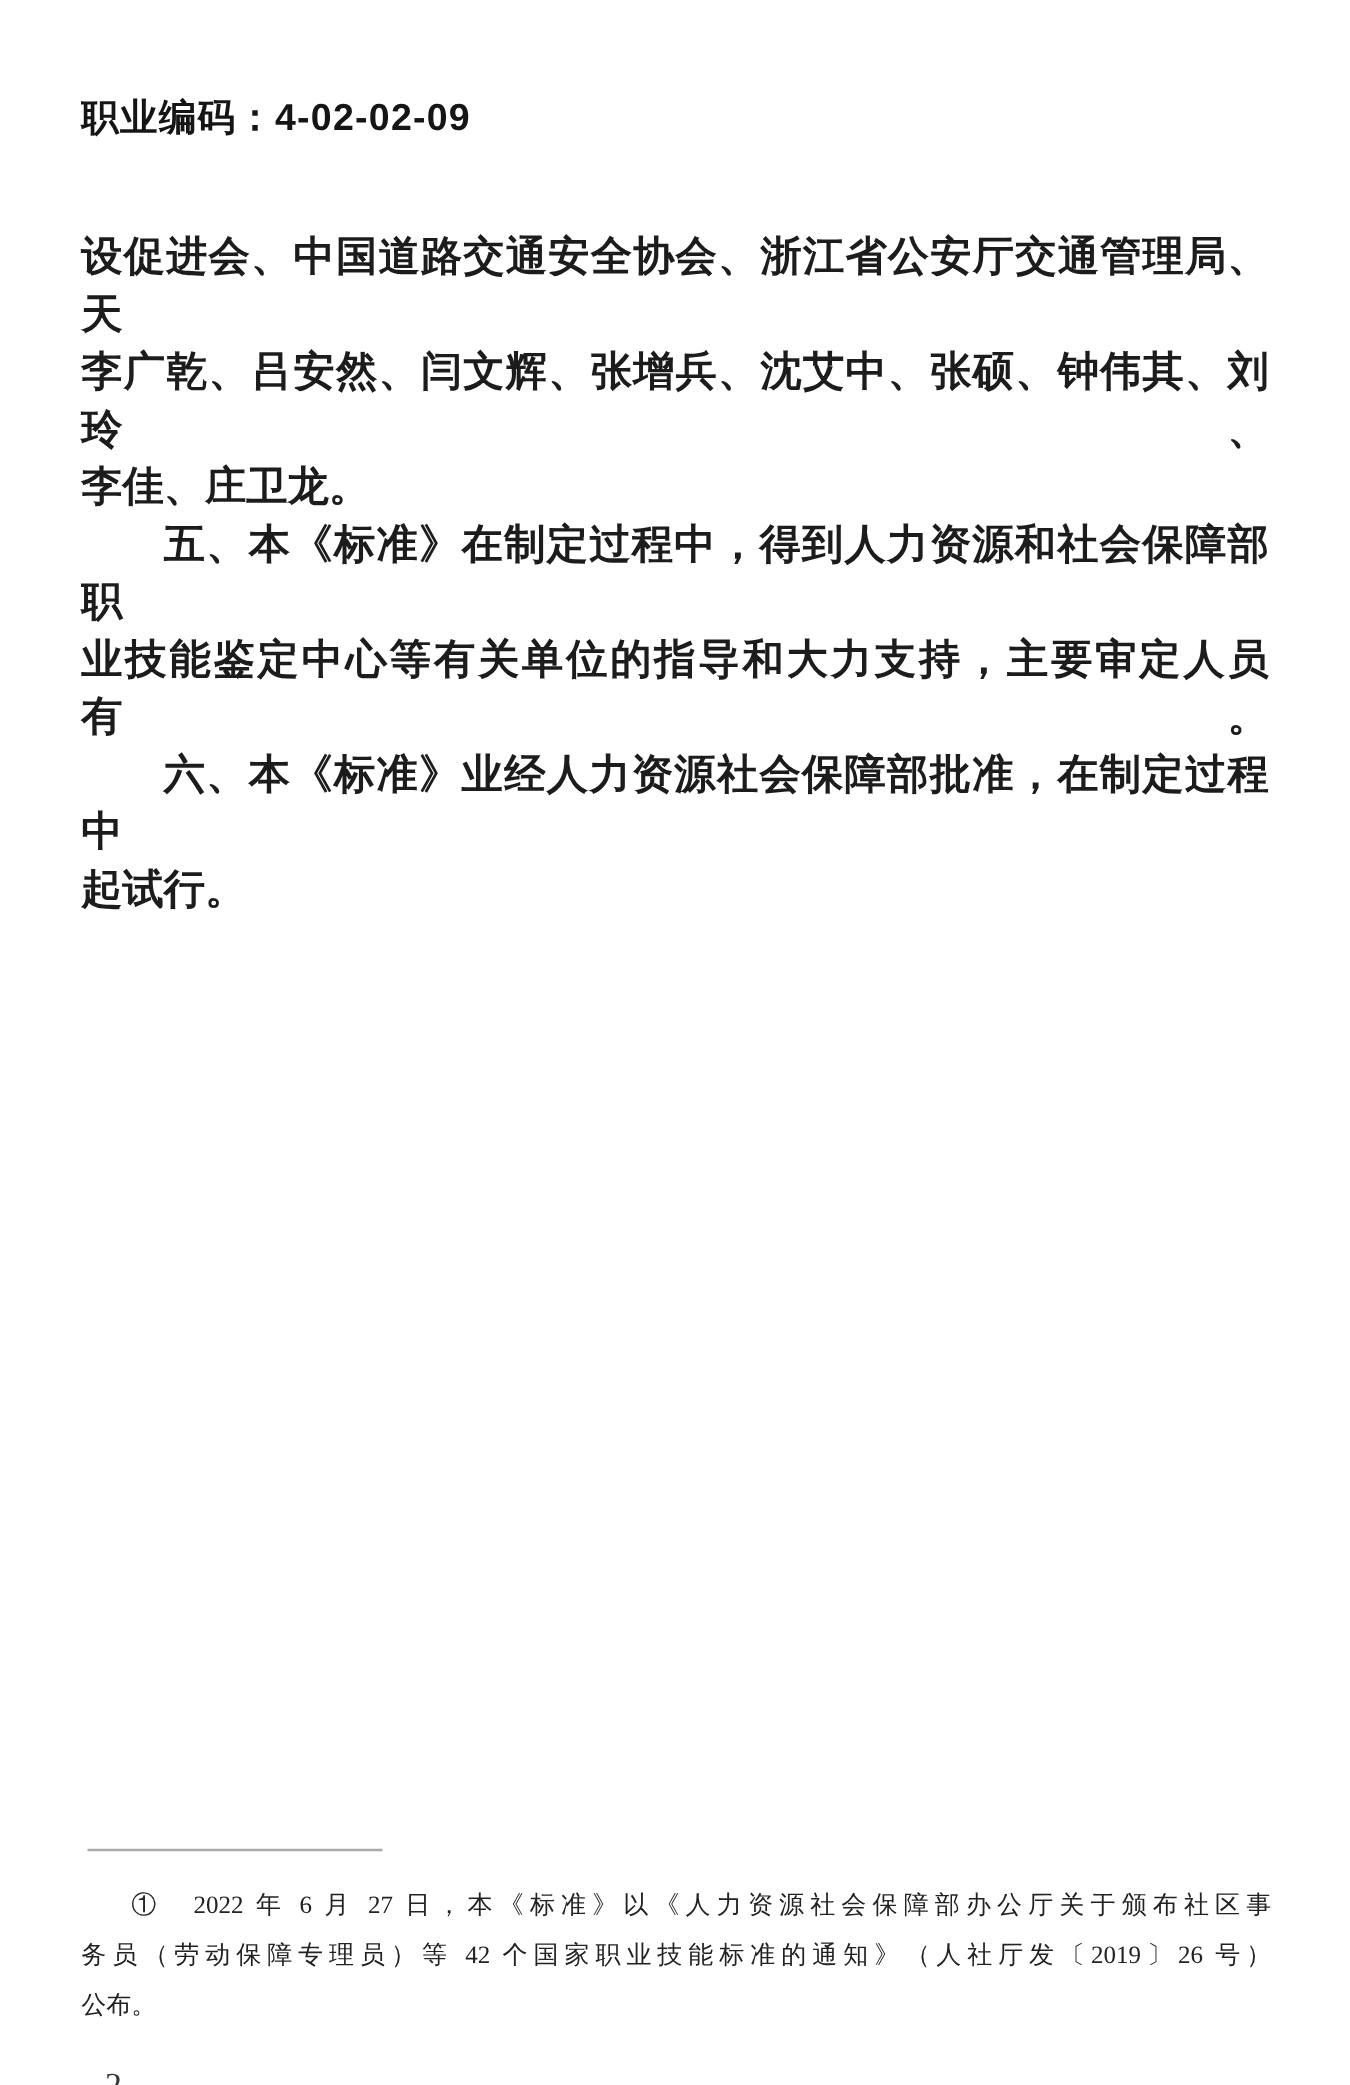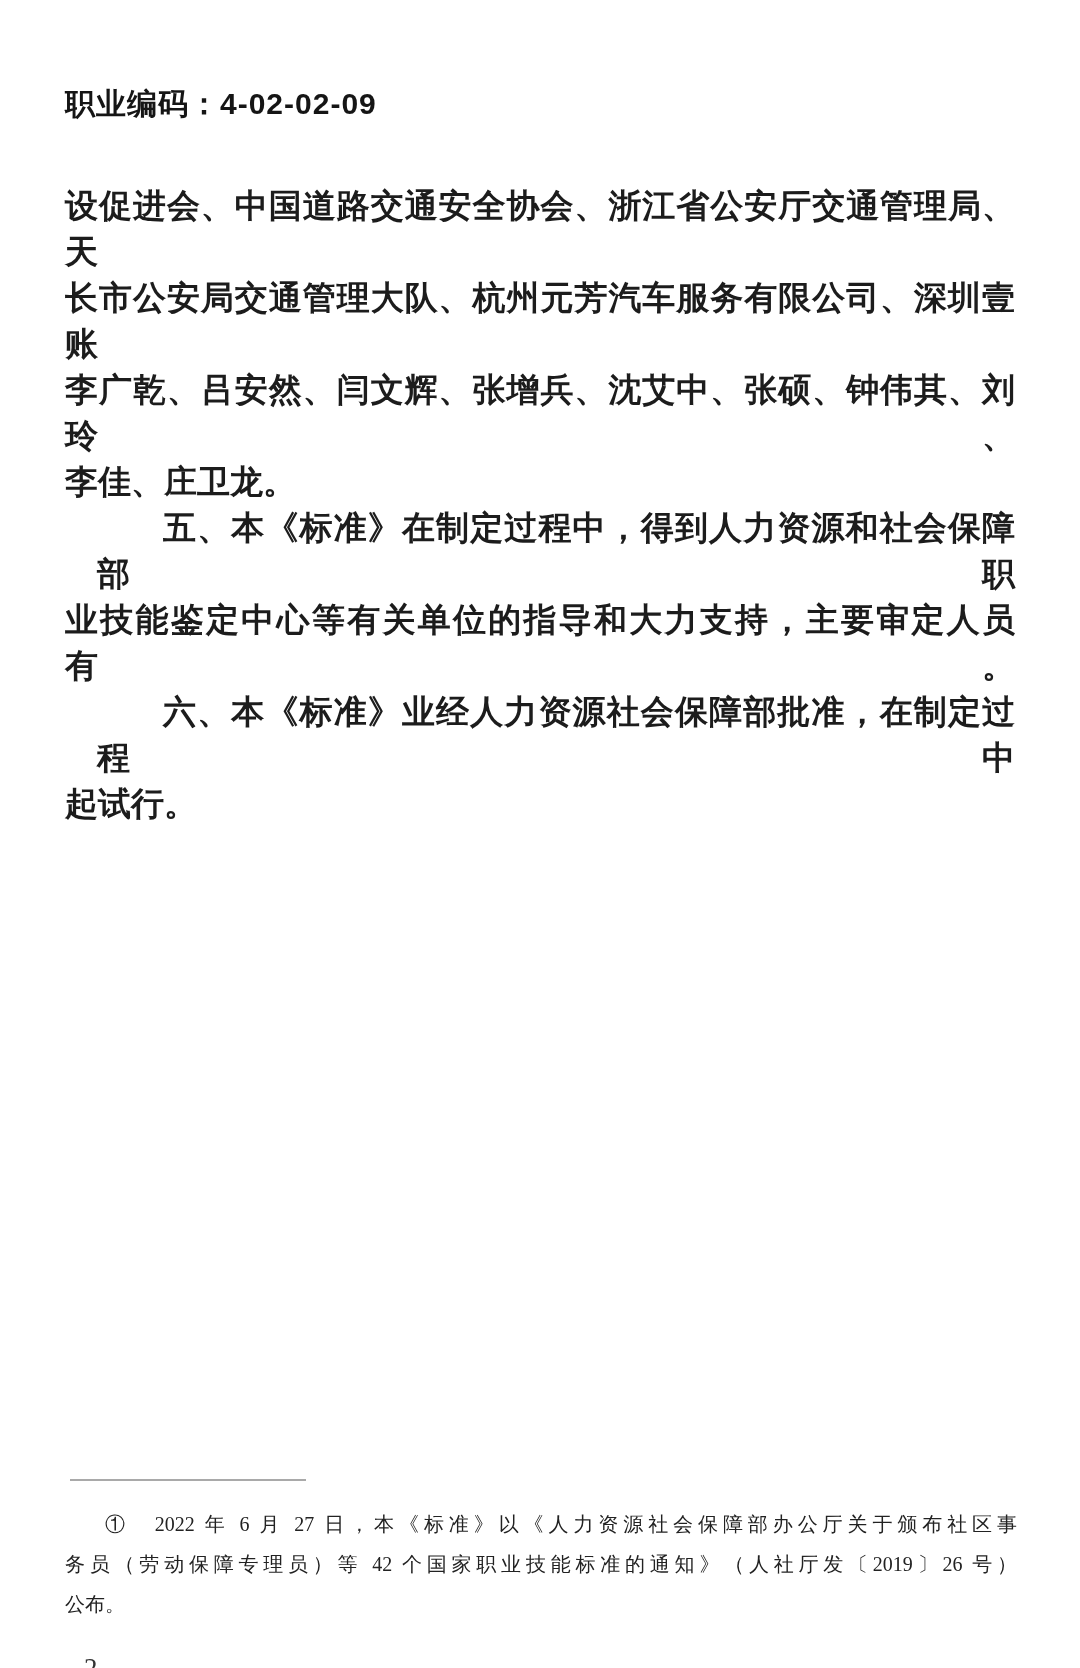--- a/index.html
+++ b/index.html
@@ -18,7 +18,7 @@
   }
   .doc-header {
     position: absolute;
-    top: 84px; left: 65px;
+    top: 74px; left: 65px;
     font-family: "Liberation Sans", "DejaVu Sans", sans-serif;
     font-weight: 700;
     font-size: 30px;

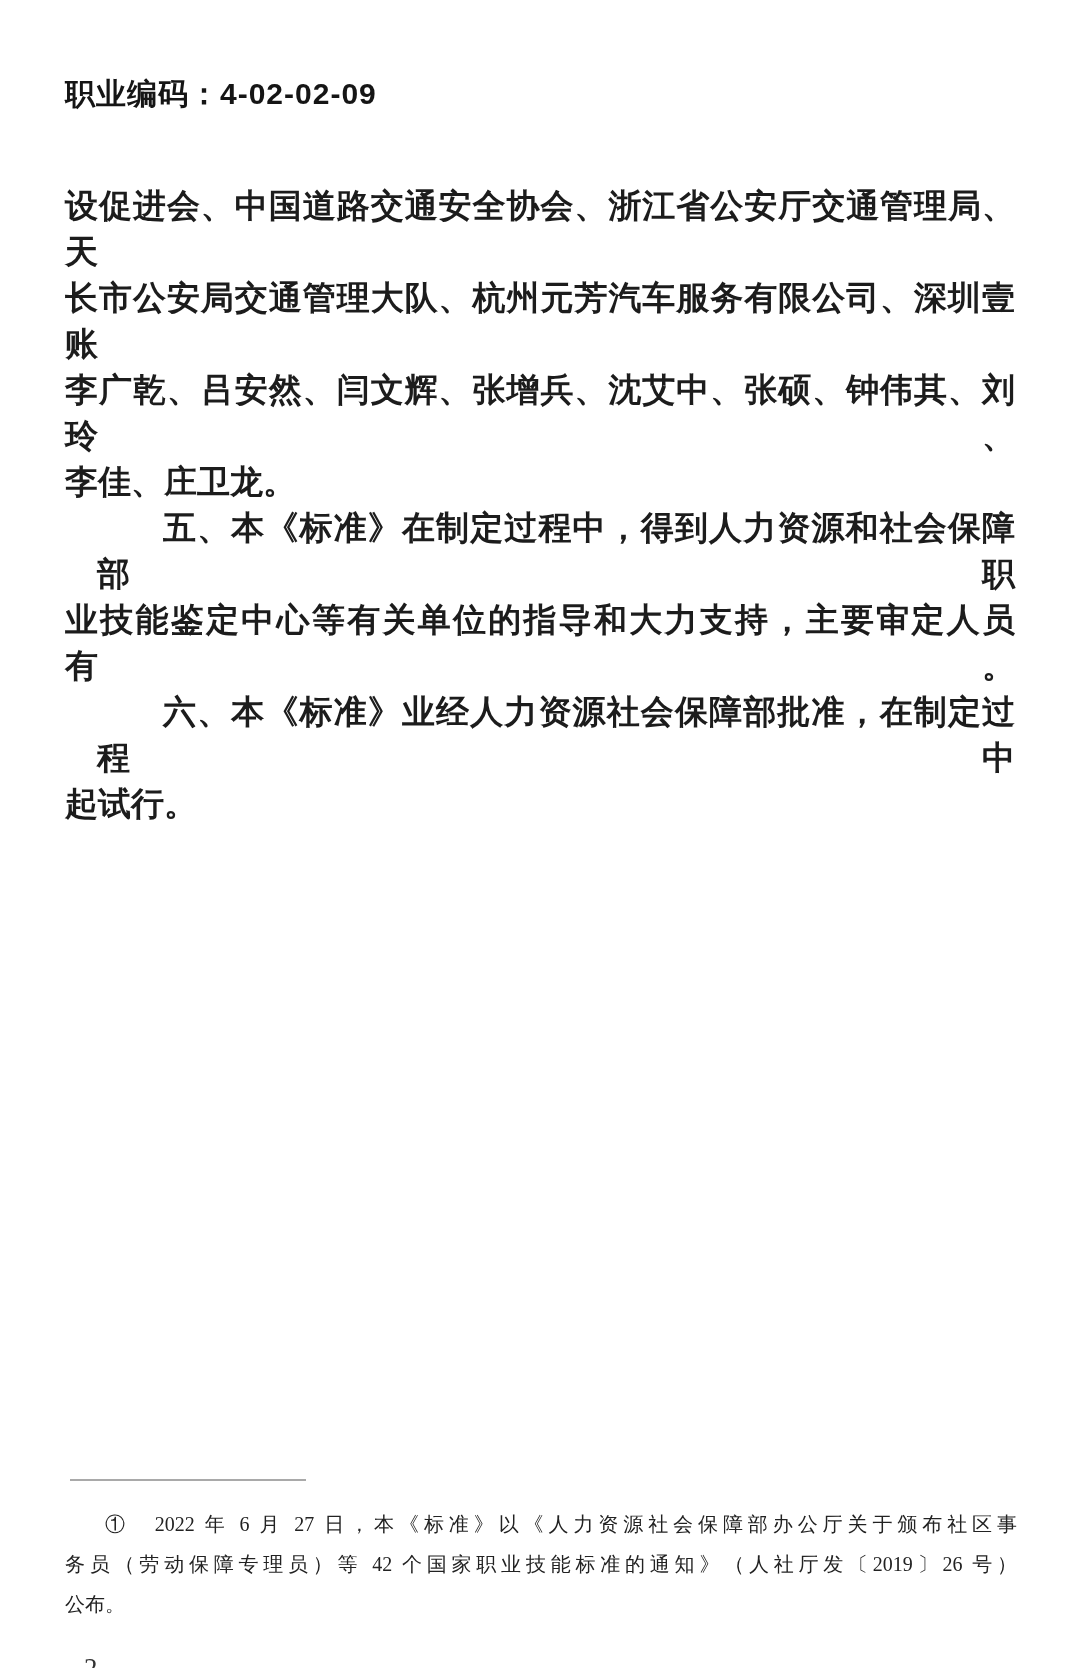--- a/index.html
+++ b/index.html
@@ -84,7 +84,6 @@
 
     <div>
       <div class="line full">设促进会、中国道路交通安全协会、浙江省公安厅交通管理局、天</div>
-      <div class="line full">长市公安局交通管理大队、杭州元芳汽车服务有限公司、深圳壹账</div>
       <div class="line full">李广乾、吕安然、闫文辉、张增兵、沈艾中、张硕、钟伟其、刘玲、</div>
       <div class="line">李佳、庄卫龙。</div>
     </div>

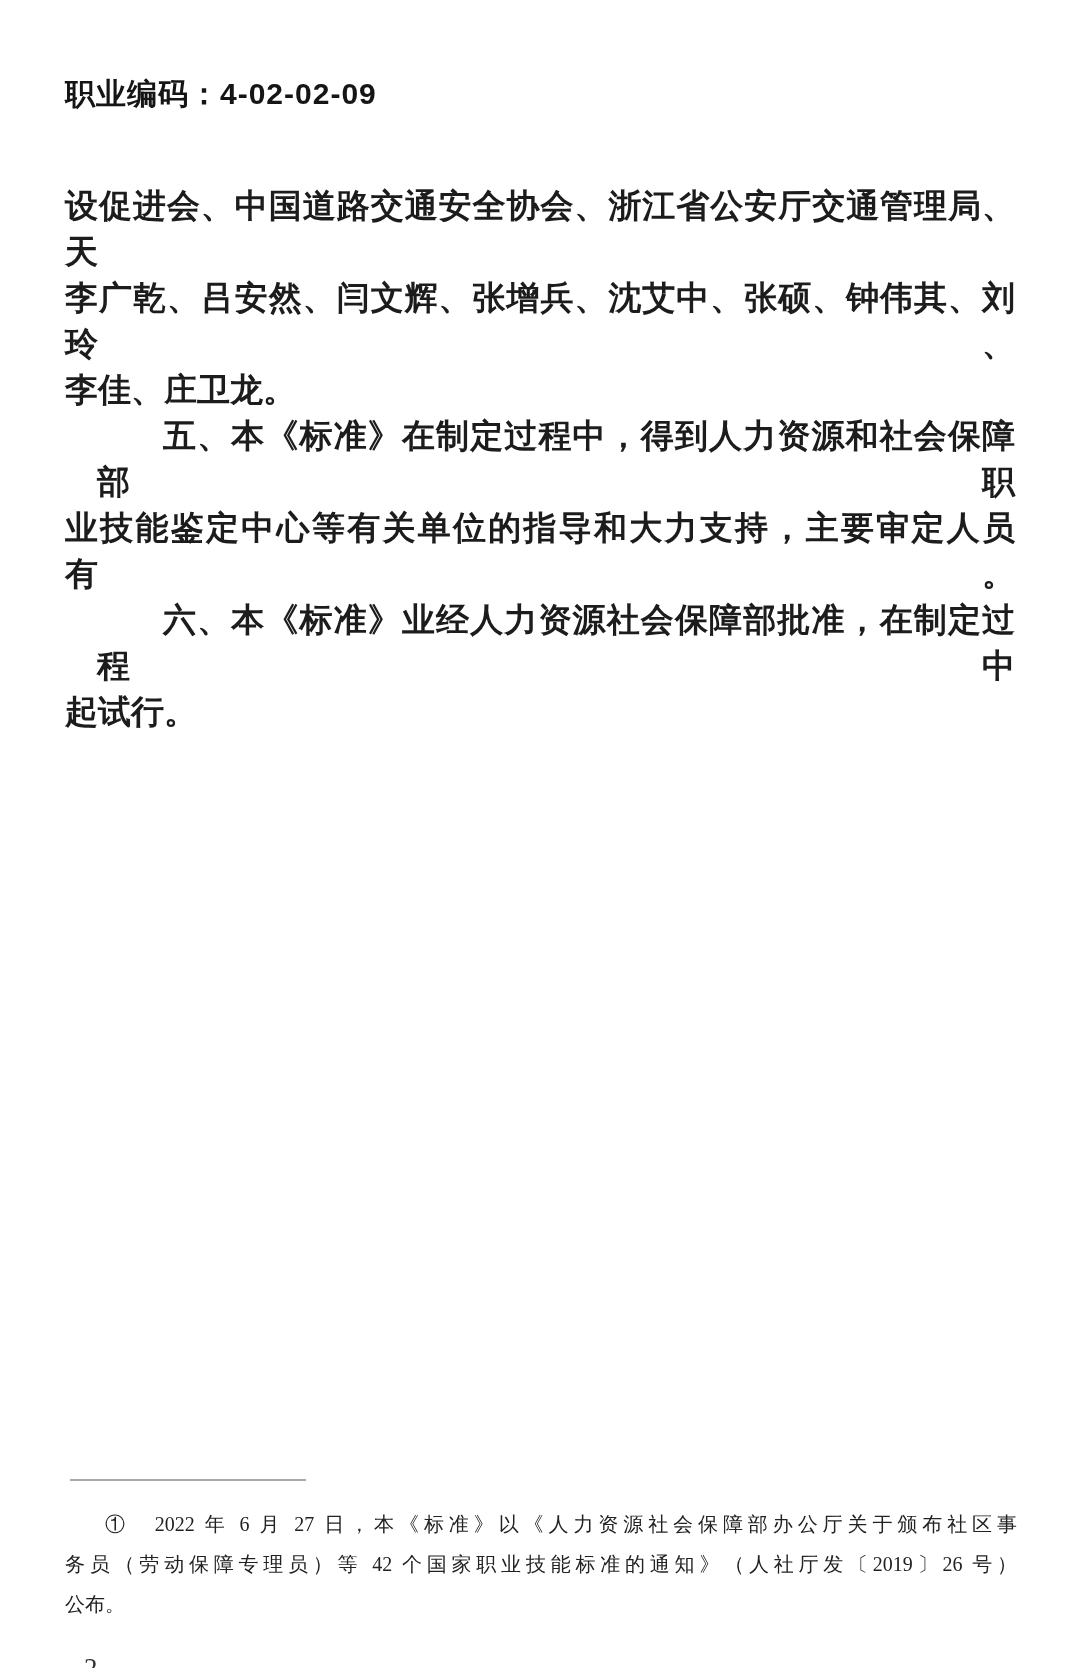--- a/index.html
+++ b/index.html
@@ -42,7 +42,7 @@
     text-align: justify;
     text-align-last: justify;
   }
-  .line.indent { text-indent: 2em; margin-left: 32px; }
+  .line.indent { text-indent: 2em; }
   .footnote-divider {
     position: absolute;
     top: 1479px; left: 70px;

